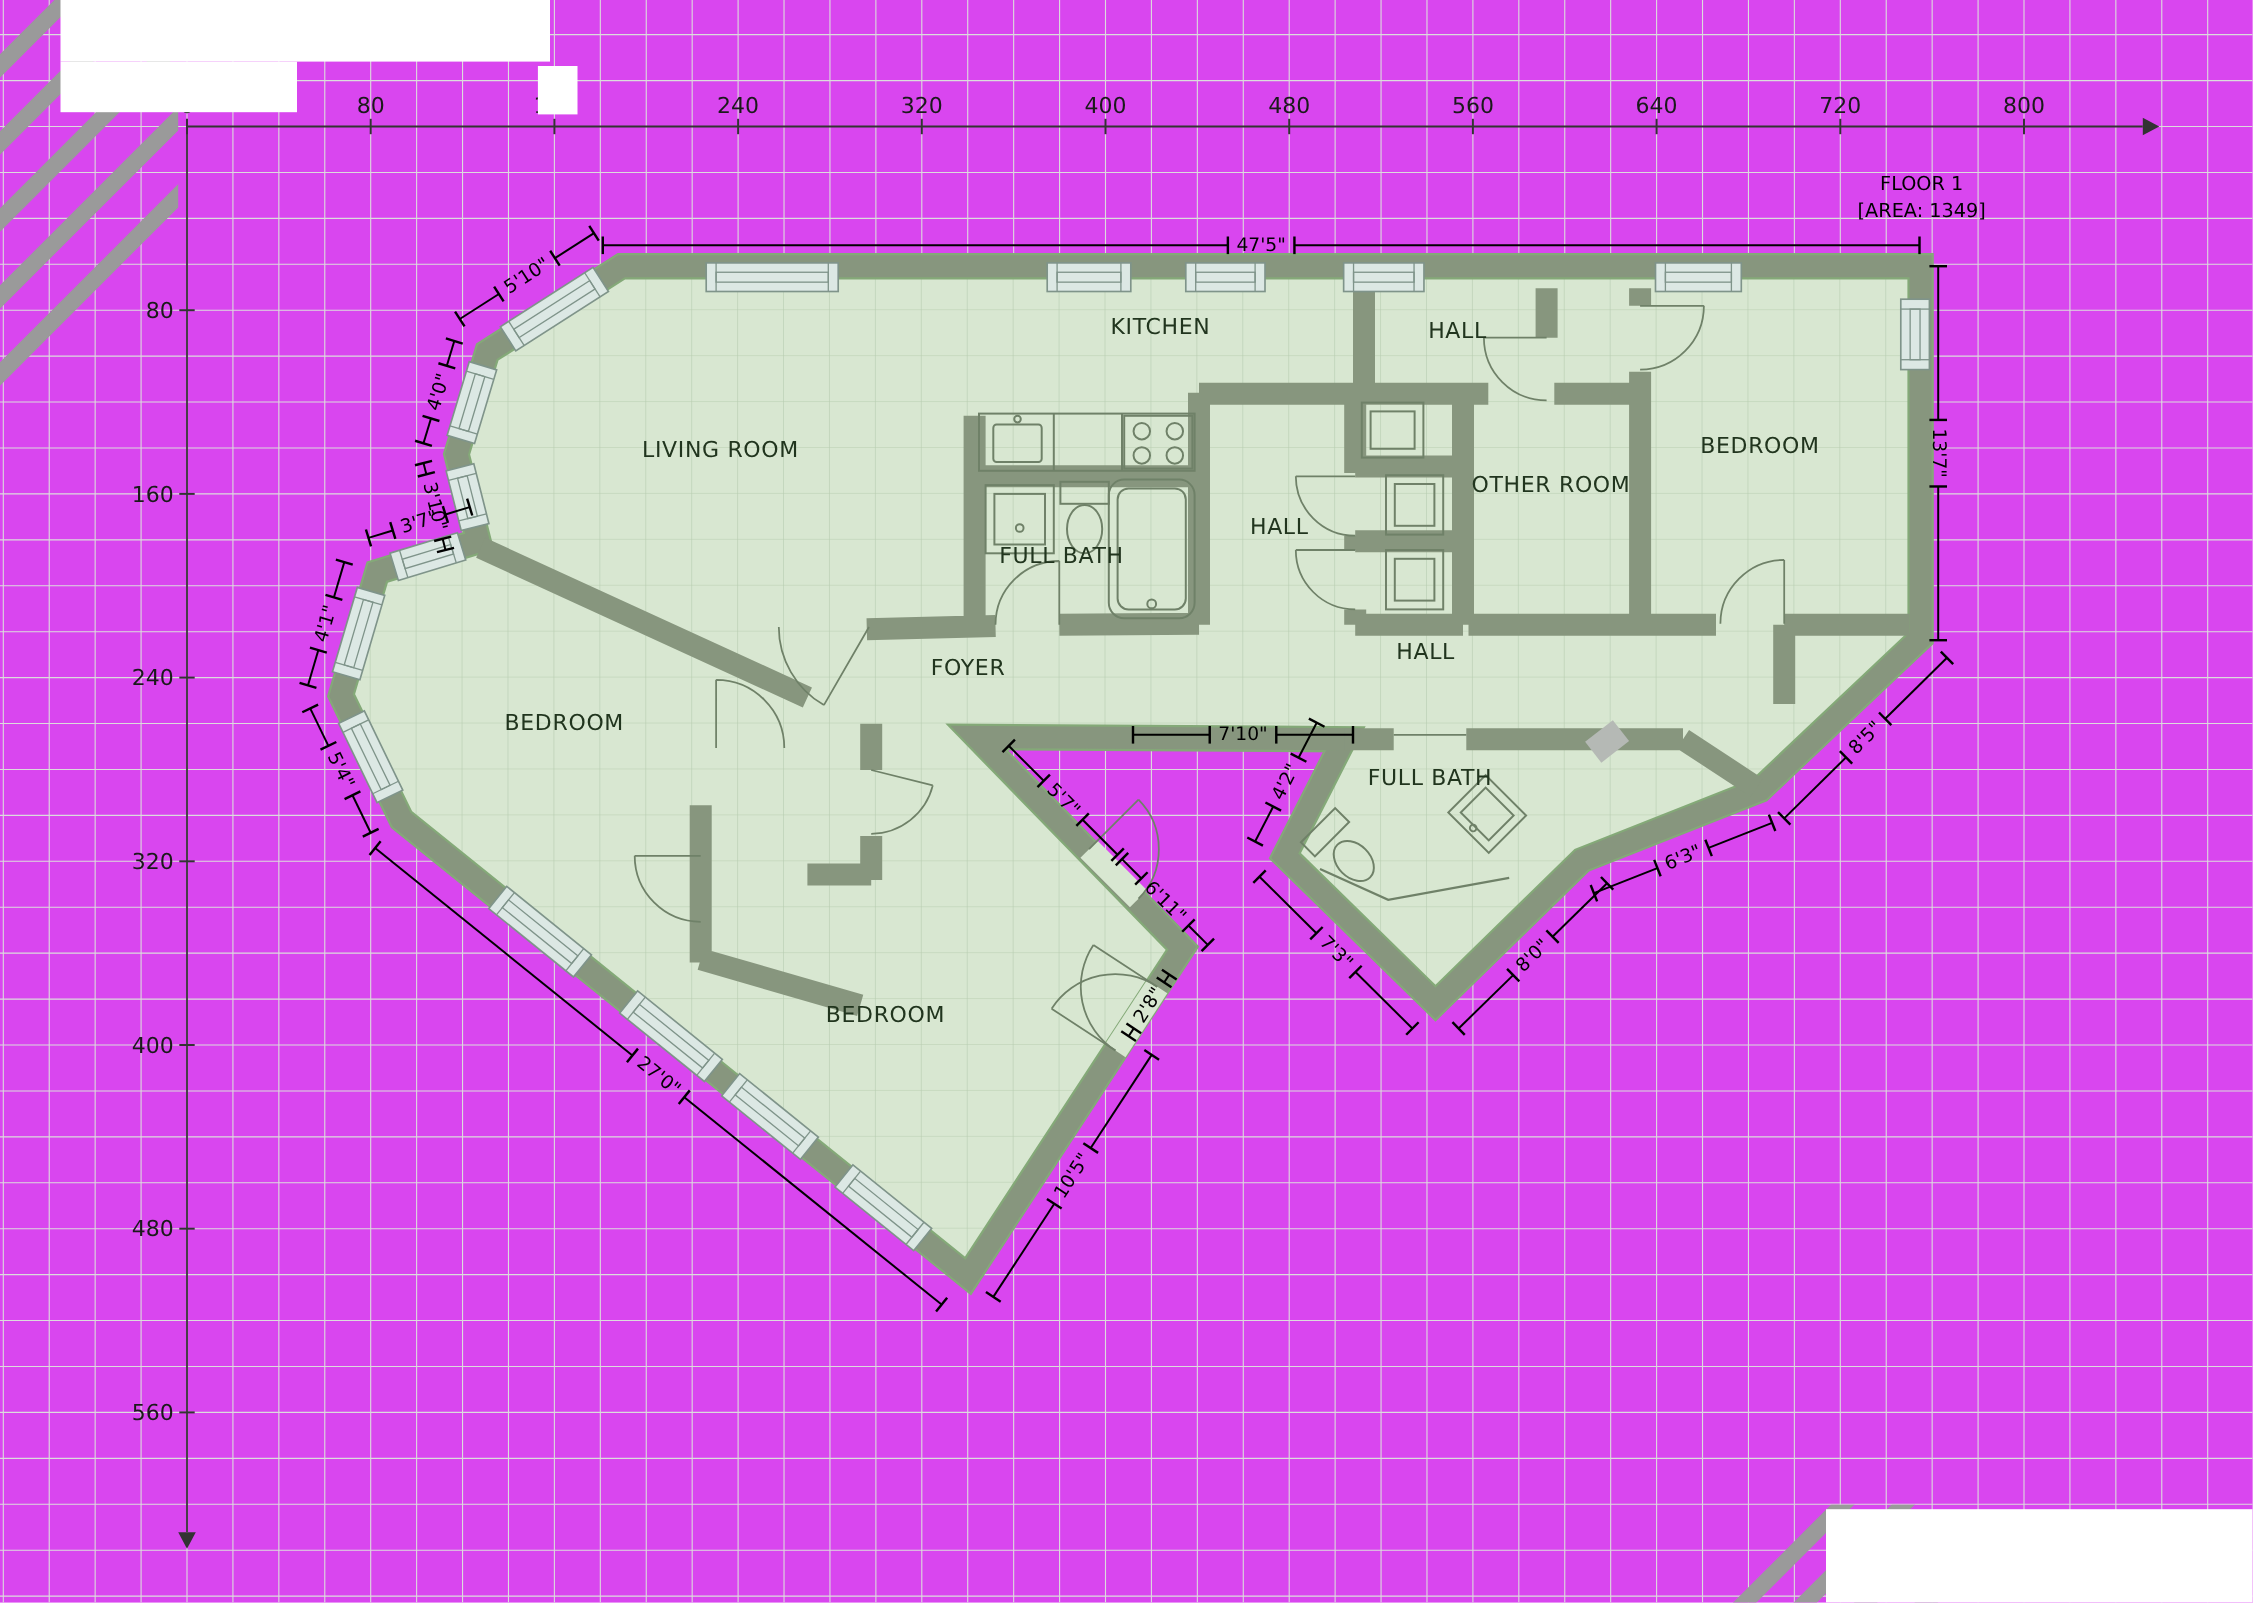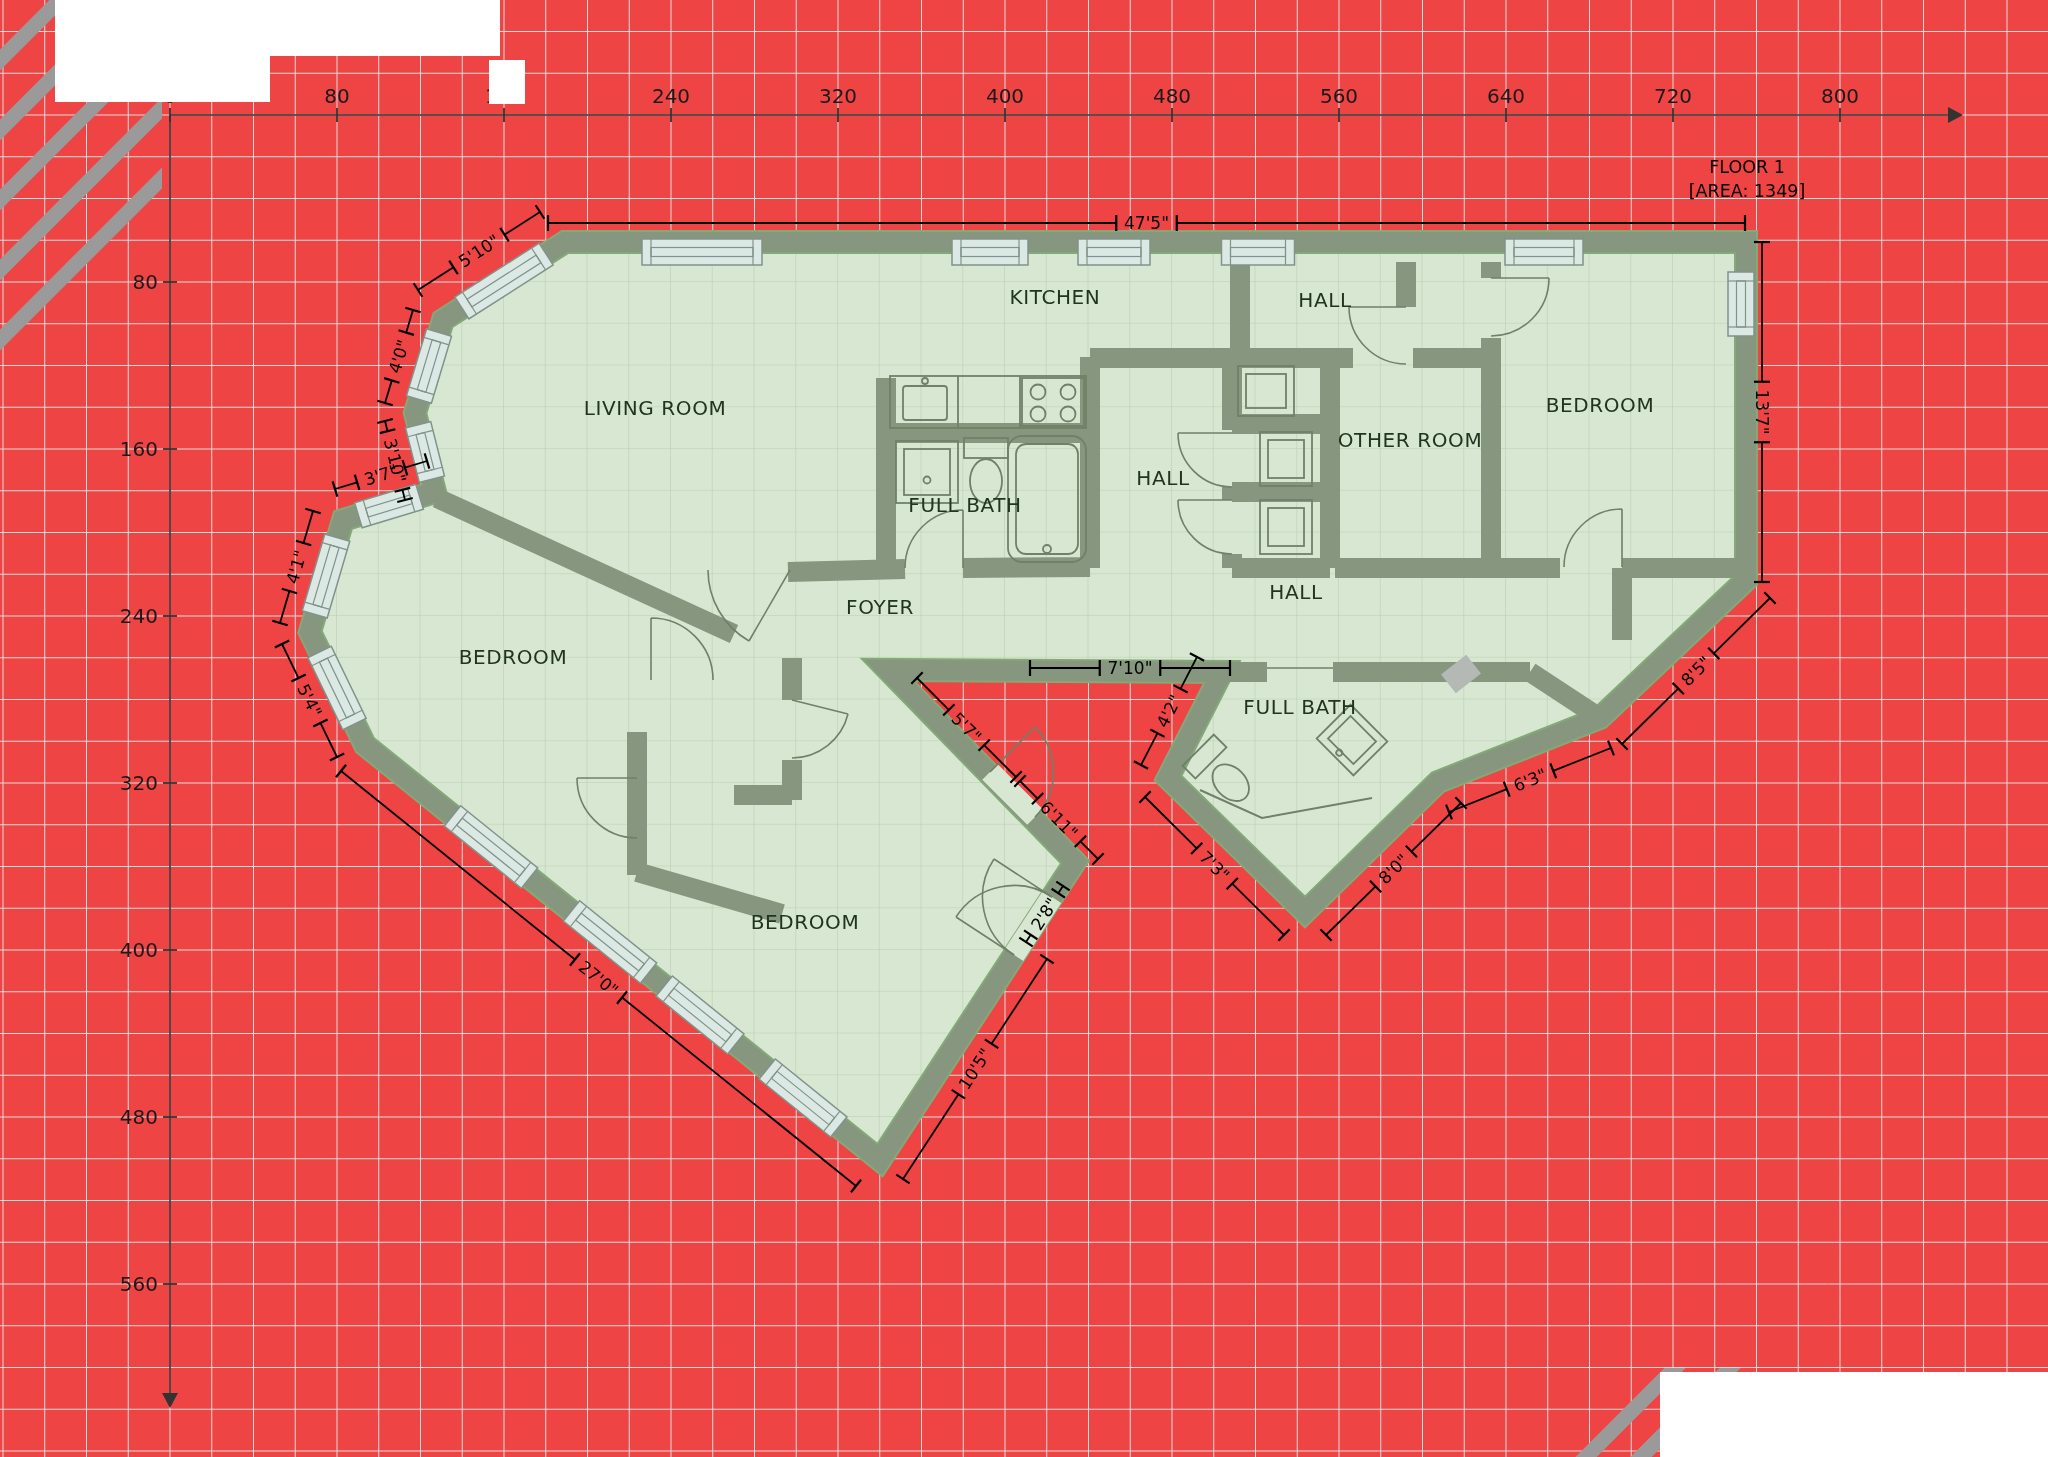--- a/index.html
+++ b/index.html
@@ -3,7 +3,7 @@
 <meta charset="utf-8">
 <style>
   html,body{margin:0;padding:0;background:#fff;}
-  .stage{position:relative;width:2048px;height:1457px;background:#ef4444;overflow:hidden;
+  .stage{position:relative;width:2048px;height:1457px;background:#d946ef;overflow:hidden;
          font-family:"DejaVu Sans", sans-serif;}
   svg{display:block}
   text{font-family:"DejaVu Sans", sans-serif;}

